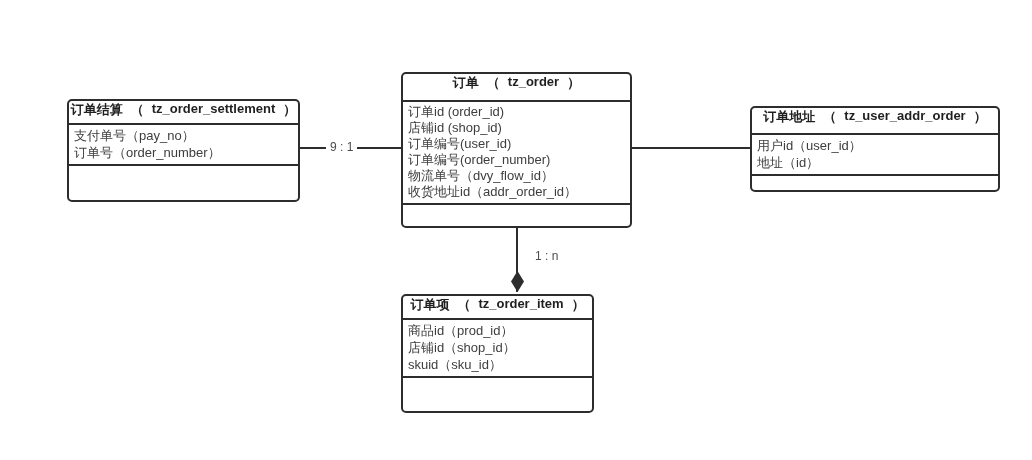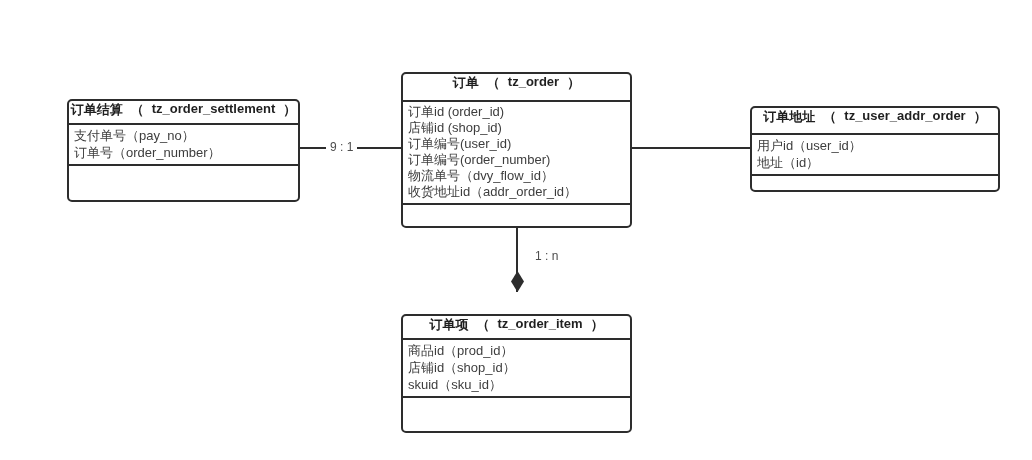--- a/index.html
+++ b/index.html
@@ -56,7 +56,7 @@
   #entity-addr { left: 750px; top: 106px; width: 250px; height: 86px; }
   #entity-addr .title { height: 25px; }
 
-  #entity-item { left: 401px; top: 294px; width: 231px; height: 119px; margin-top: 20px; }
+  #entity-item { left: 401px; top: 294px; width: 193px; height: 119px; }
   #entity-item .title { height: 22px; }
 
   

